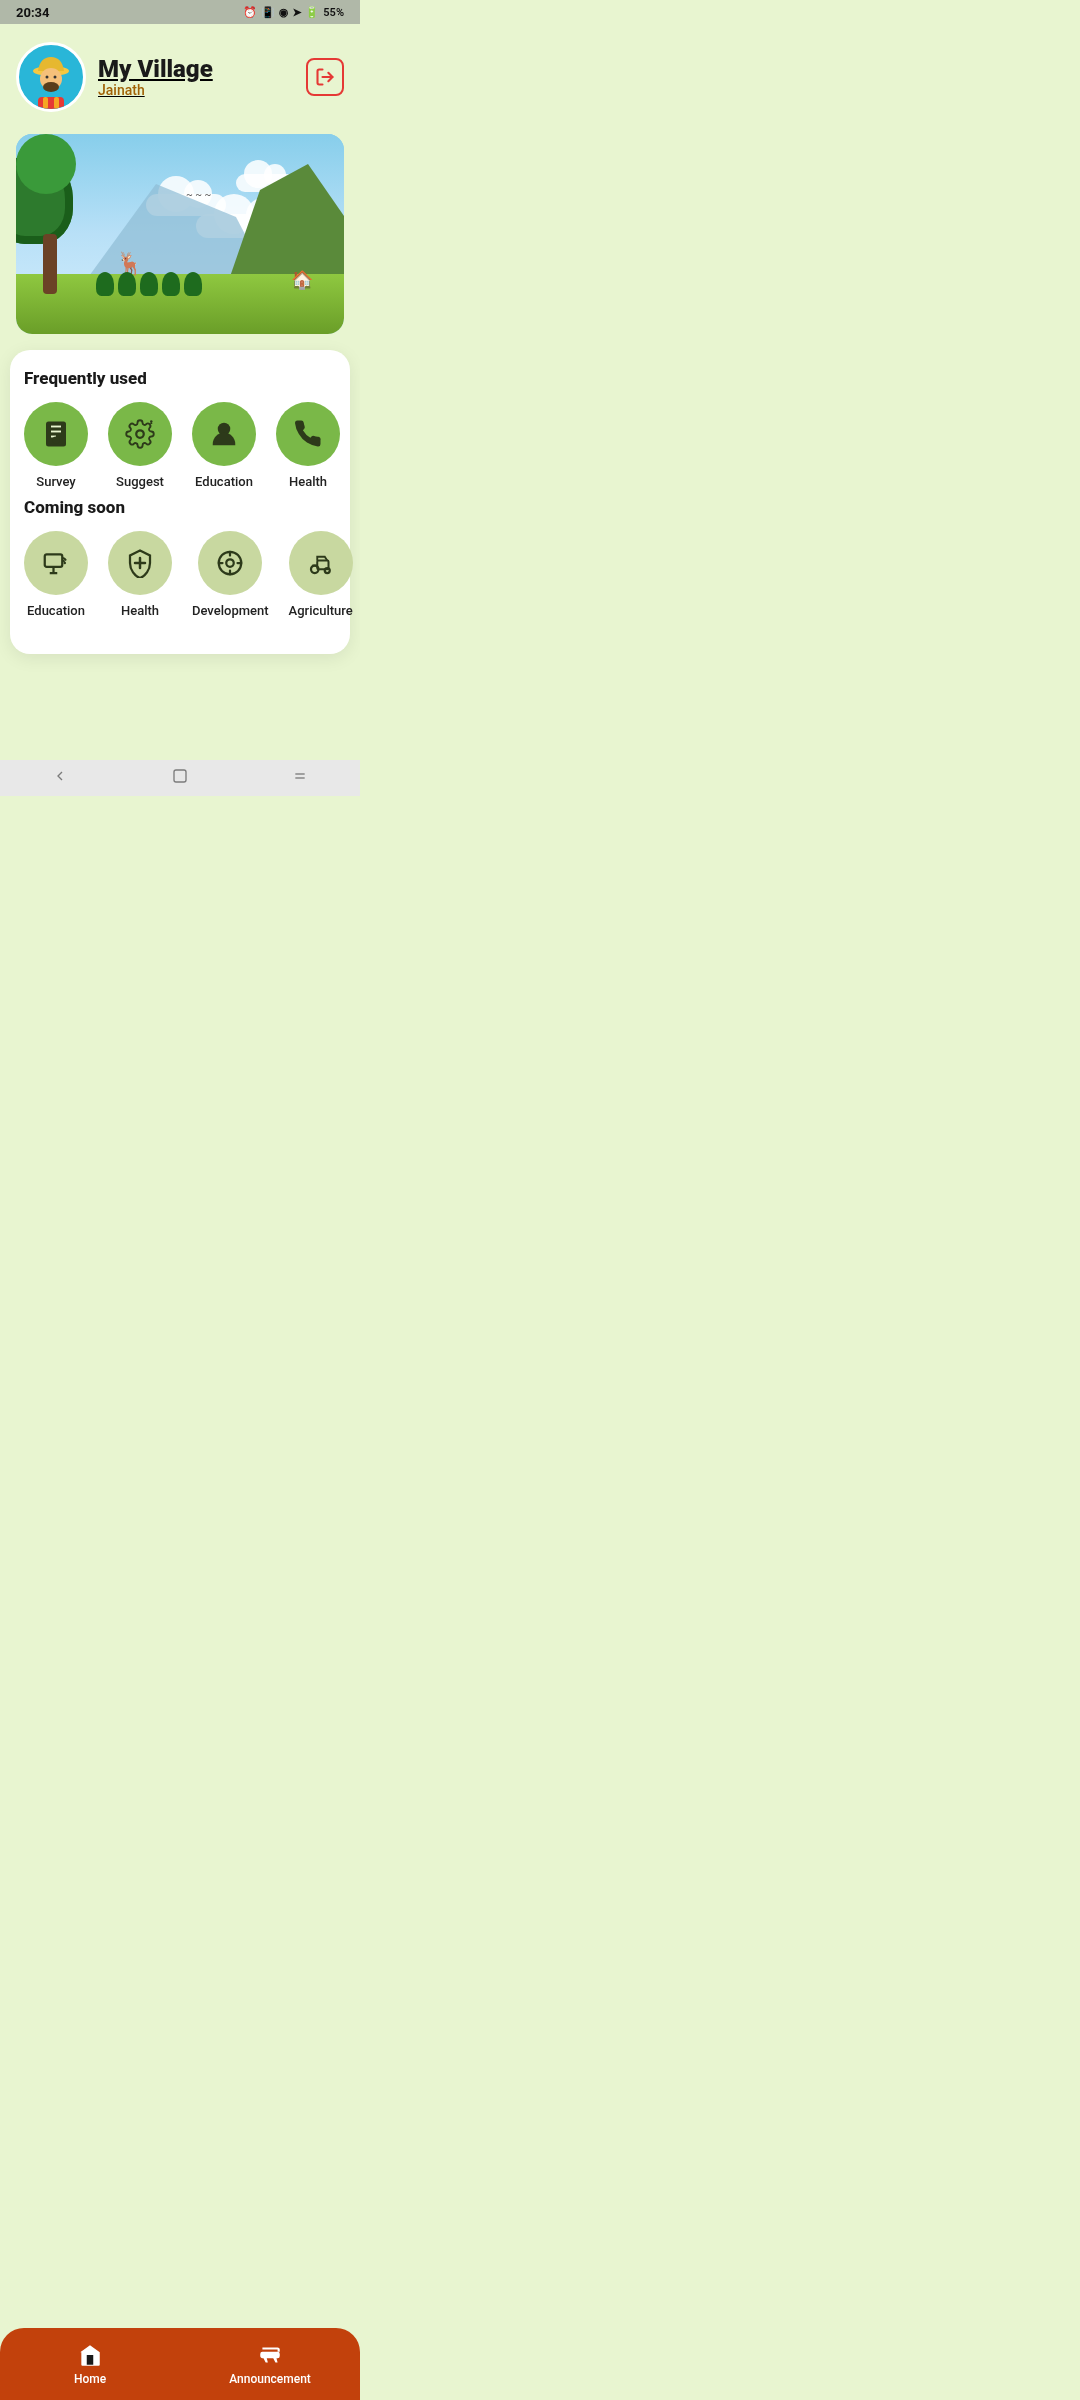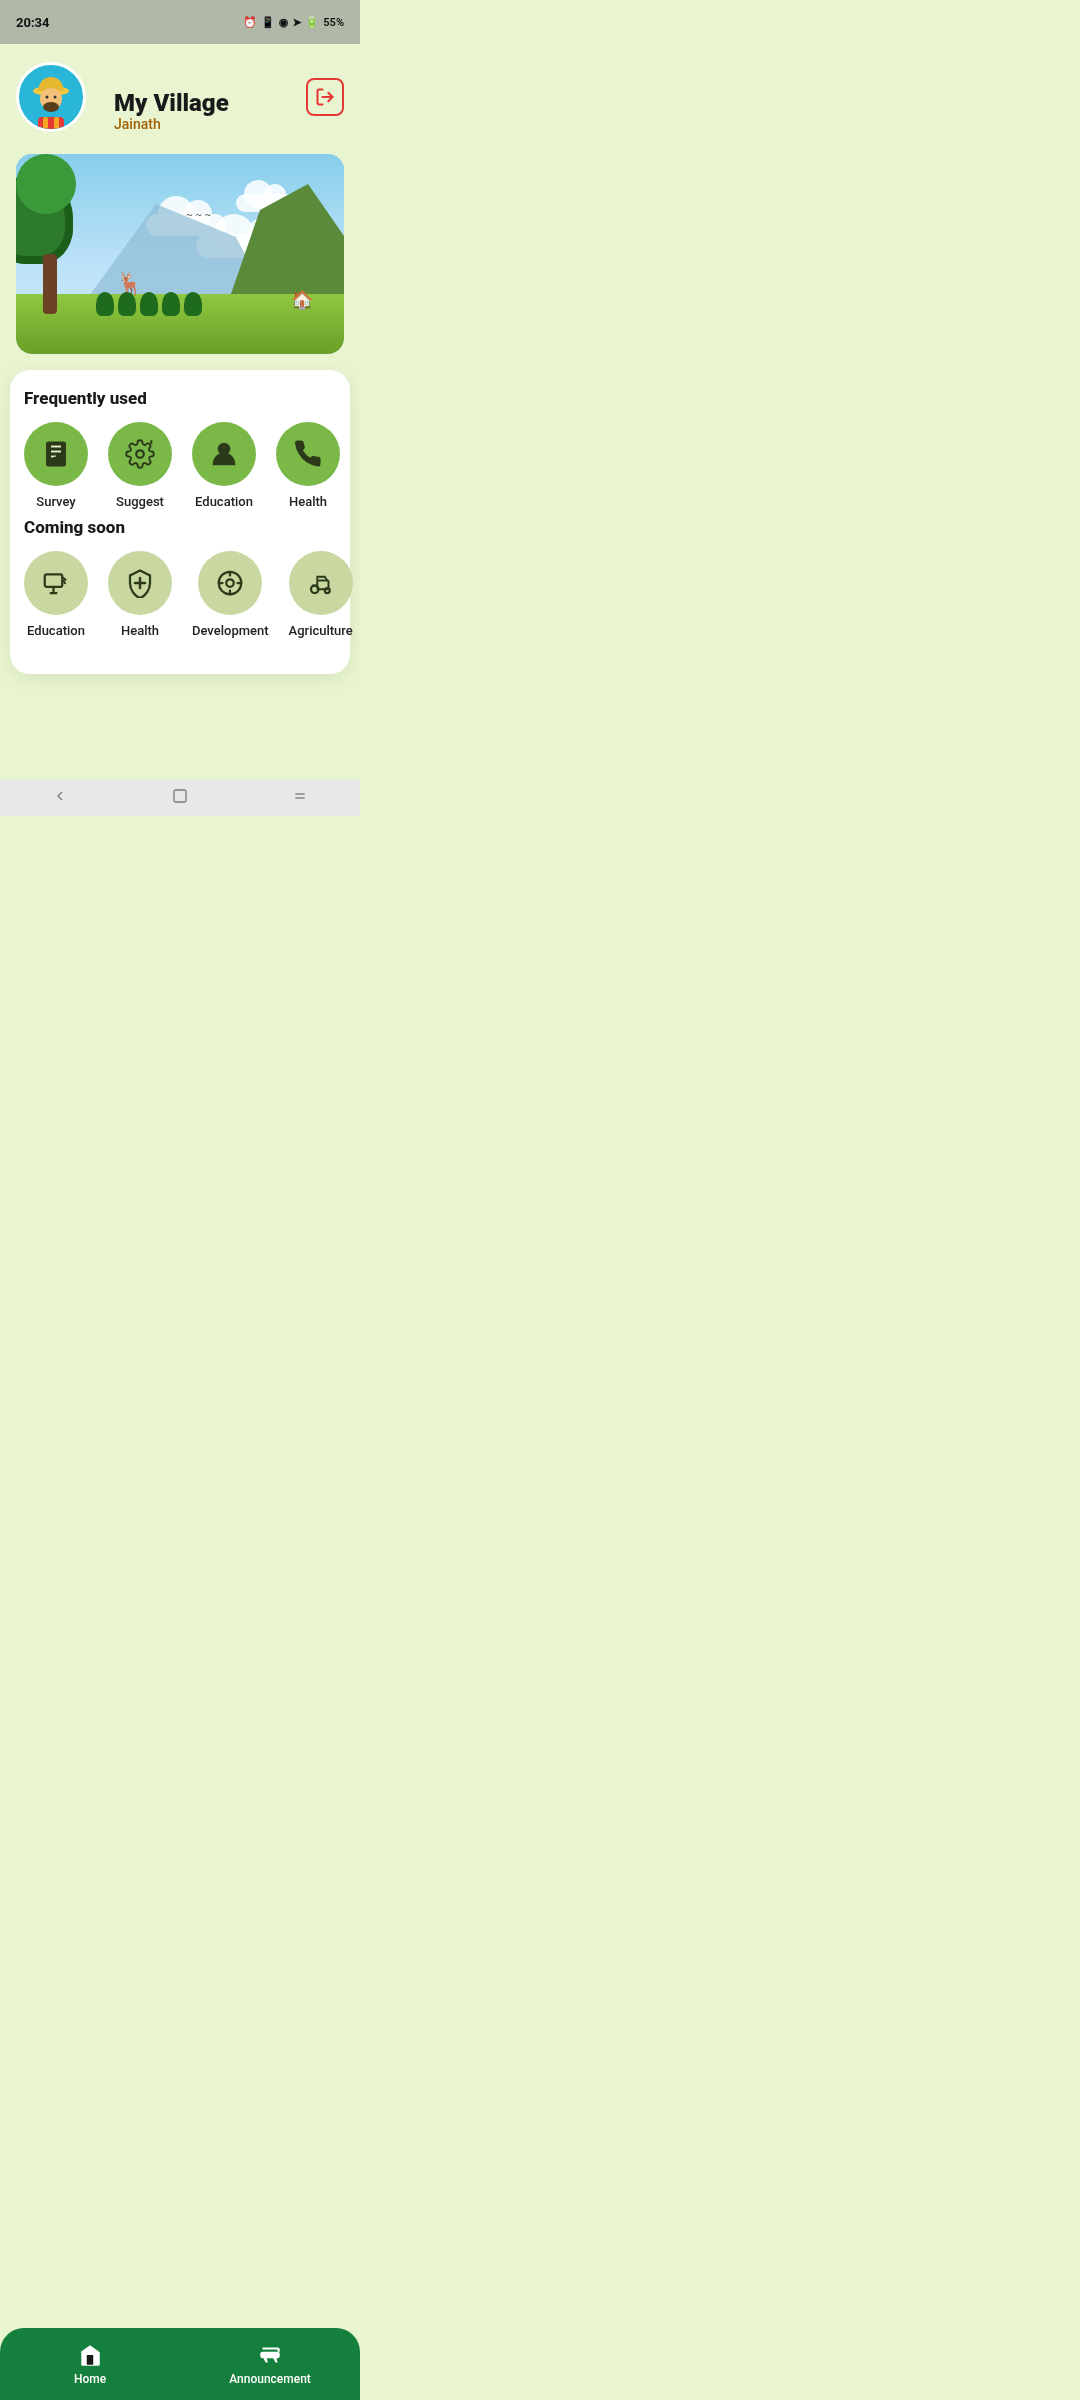--- a/index.html
+++ b/index.html
@@ -16,7 +16,7 @@
     
     .status-bar {
       background: #b0b8a8;
-      height: 44px;
+      height: 24px;
       display: flex;
       align-items: center;
       justify-content: space-between;

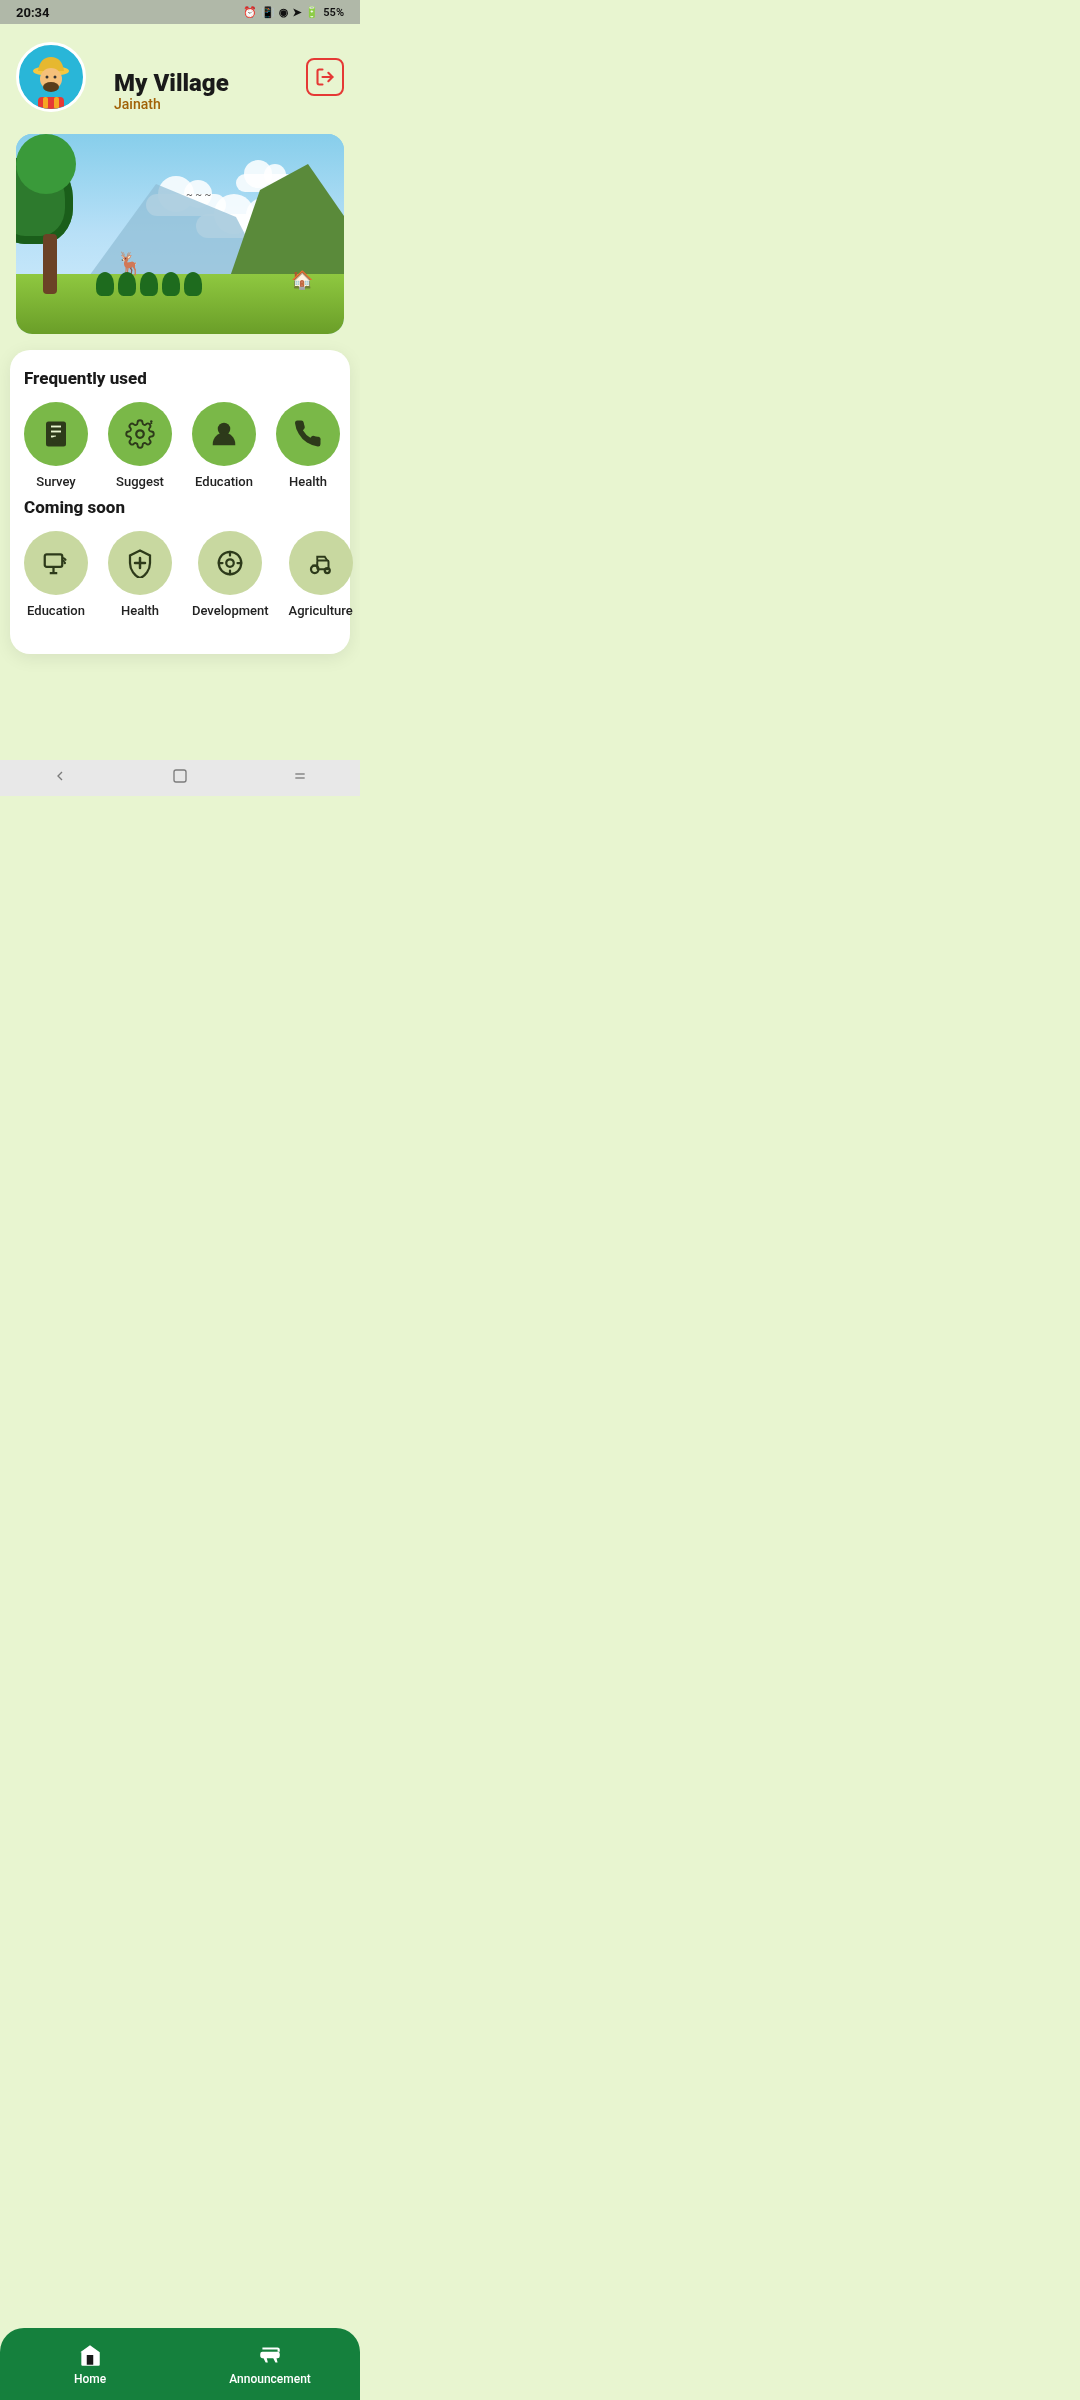--- a/index.html
+++ b/index.html
@@ -36,7 +36,7 @@
       align-items: center;
       justify-content: space-between;
     }
-    .header-left { display: flex; align-items: flex-end; gap: 28px; }
+    .header-left { display: flex; align-items: center; gap: 12px; text-decoration: underline; }
     .avatar {
       width: 70px;
       height: 70px;

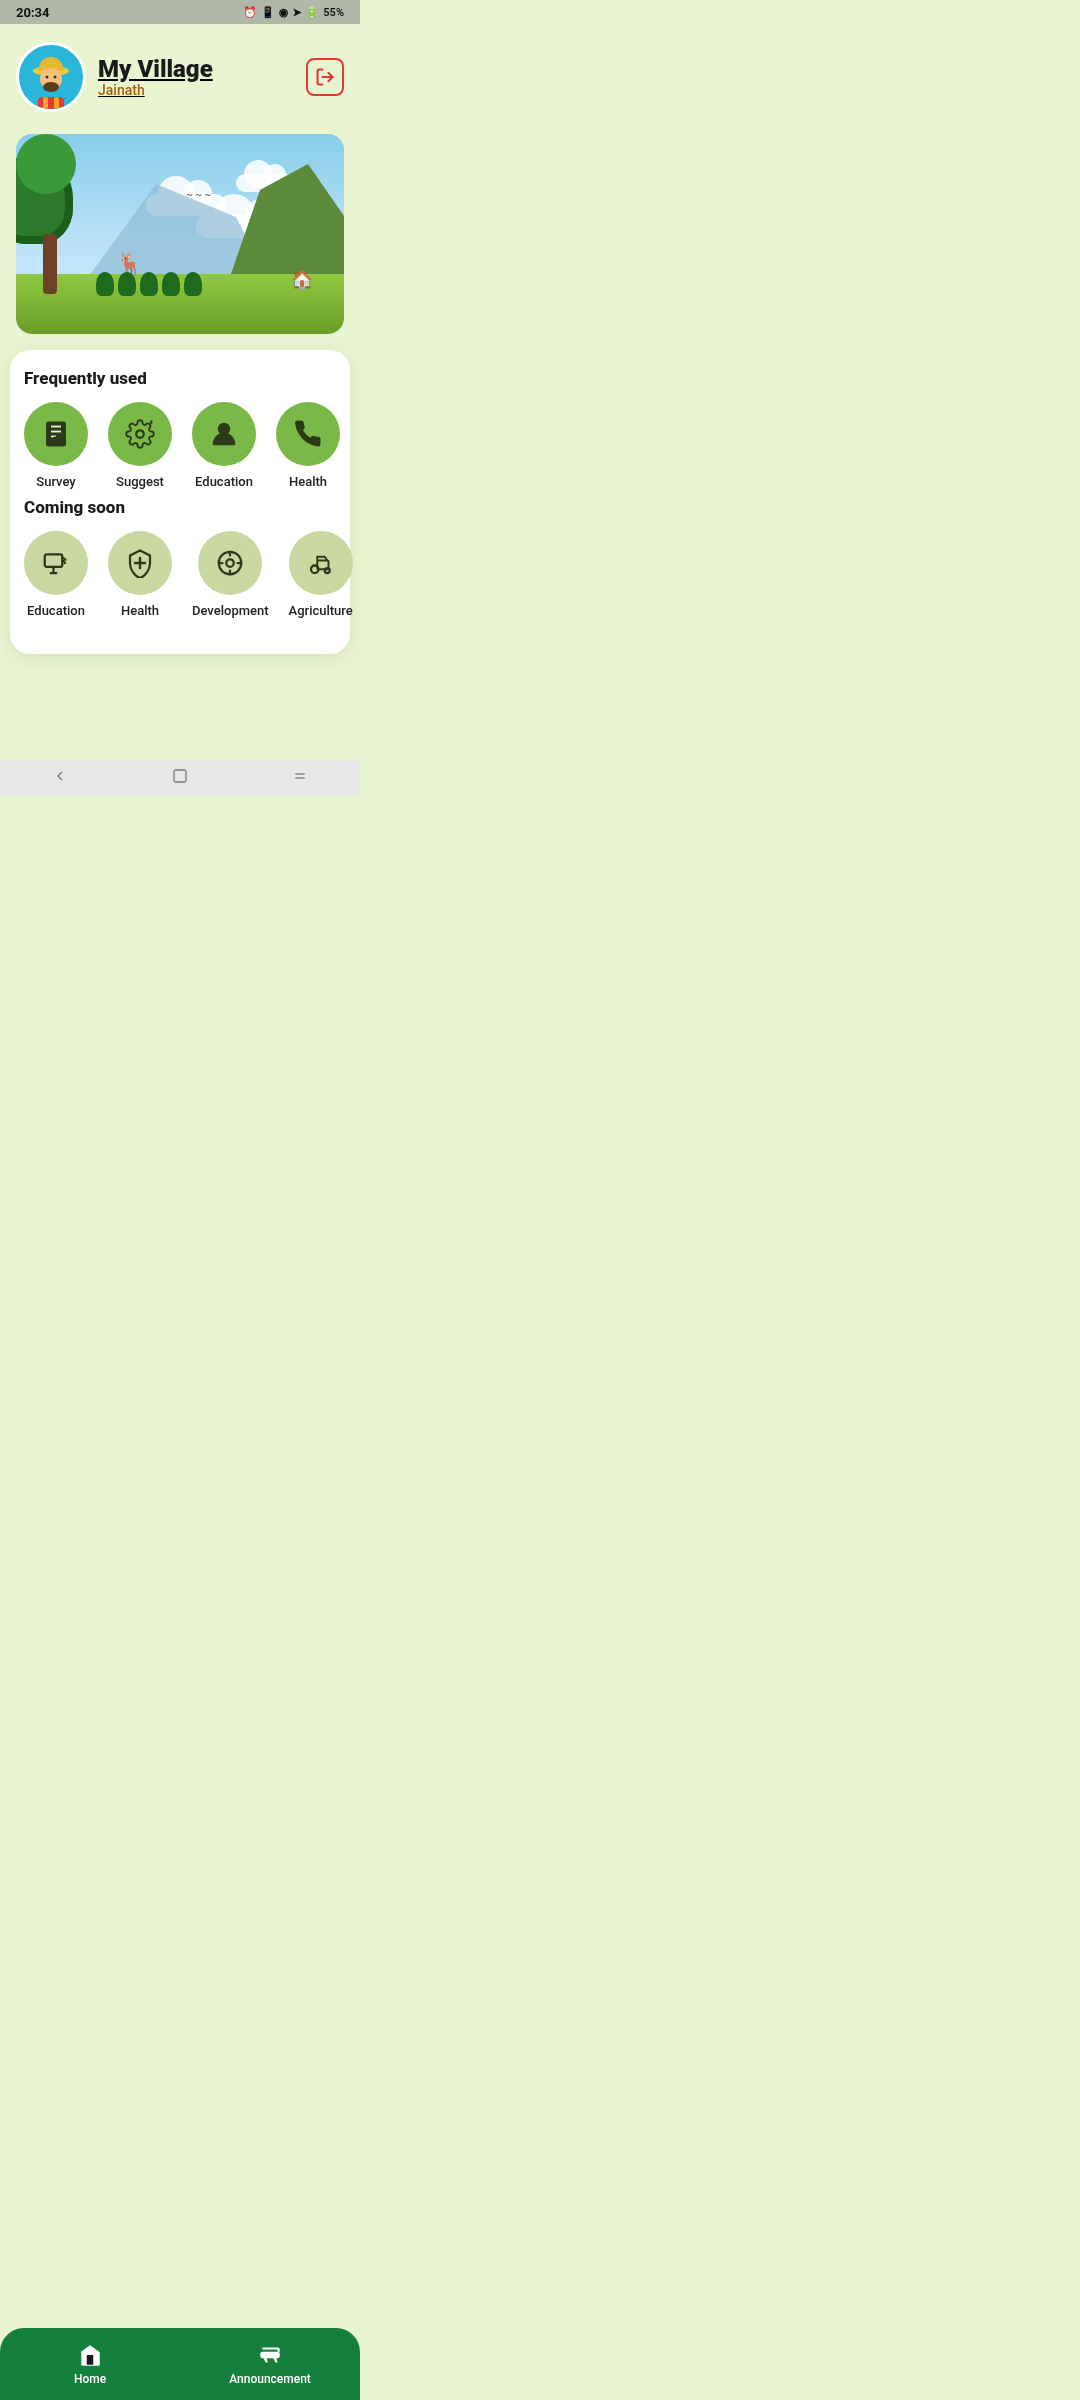--- a/index.html
+++ b/index.html
@@ -256,7 +256,7 @@
       position: fixed;
       bottom: 0;
       width: 360px;
-      background: #15803d;
+      background: #c2410c;
       height: 72px;
       display: flex;
       align-items: center;

